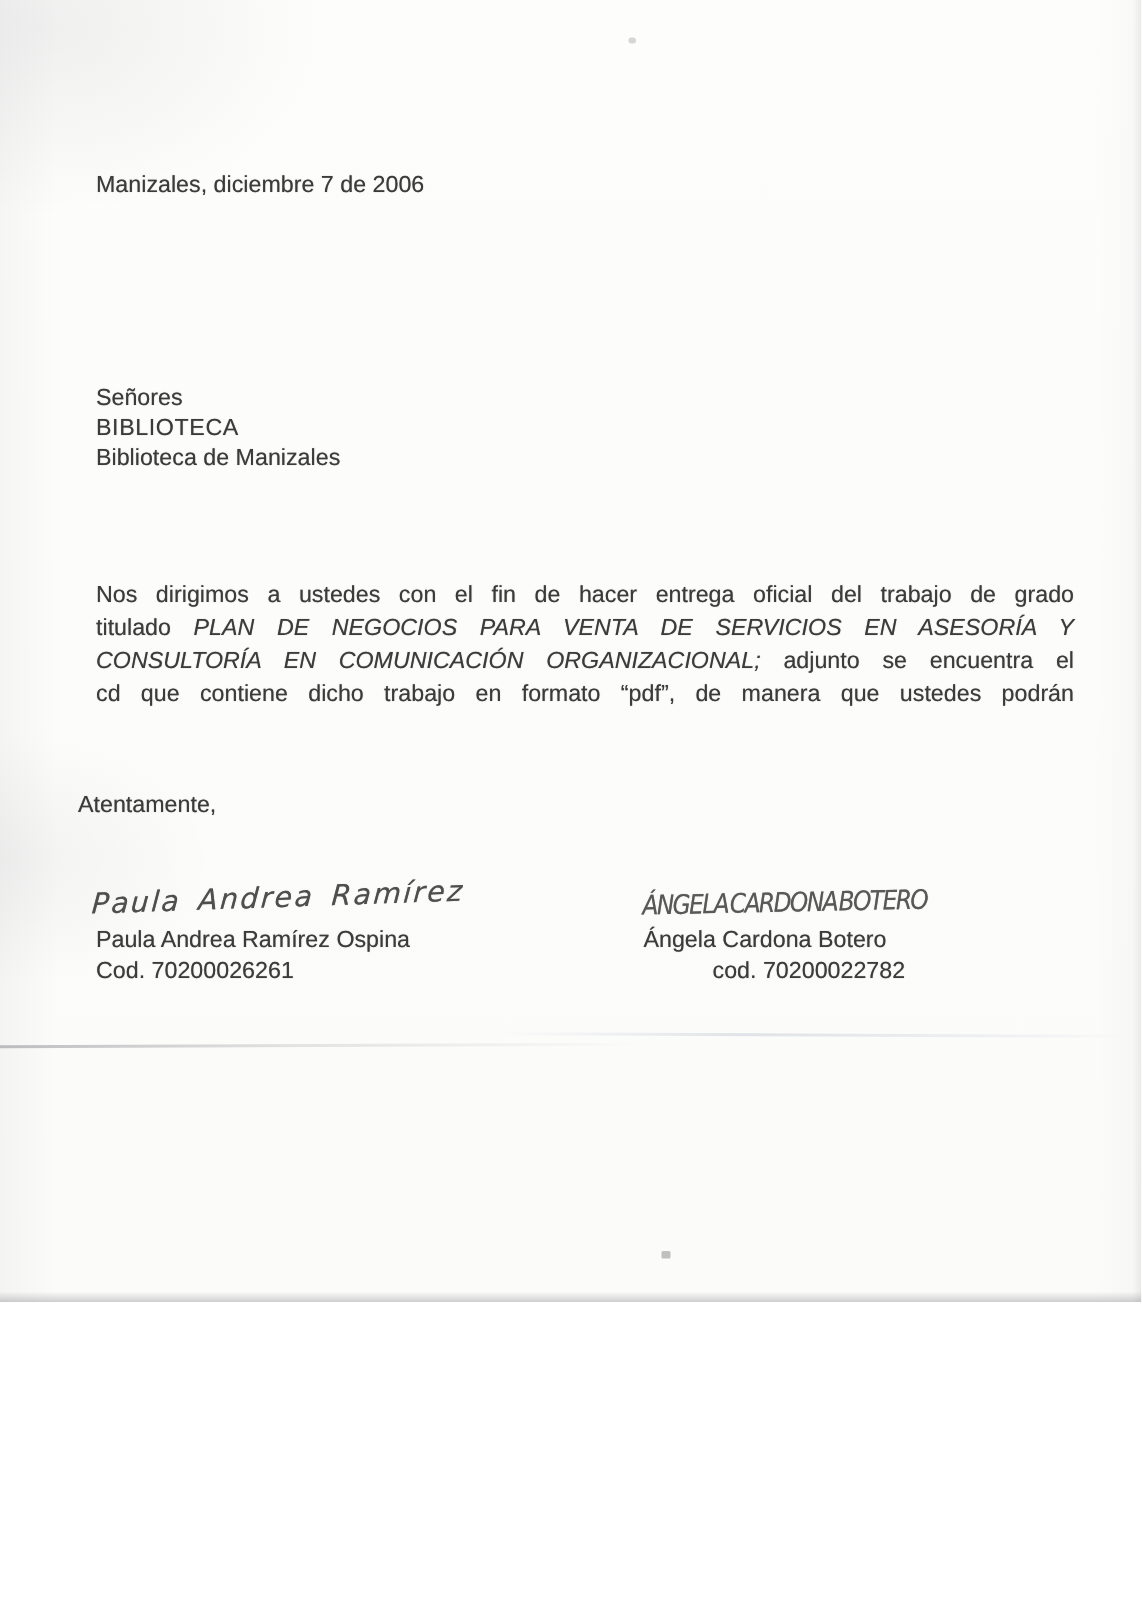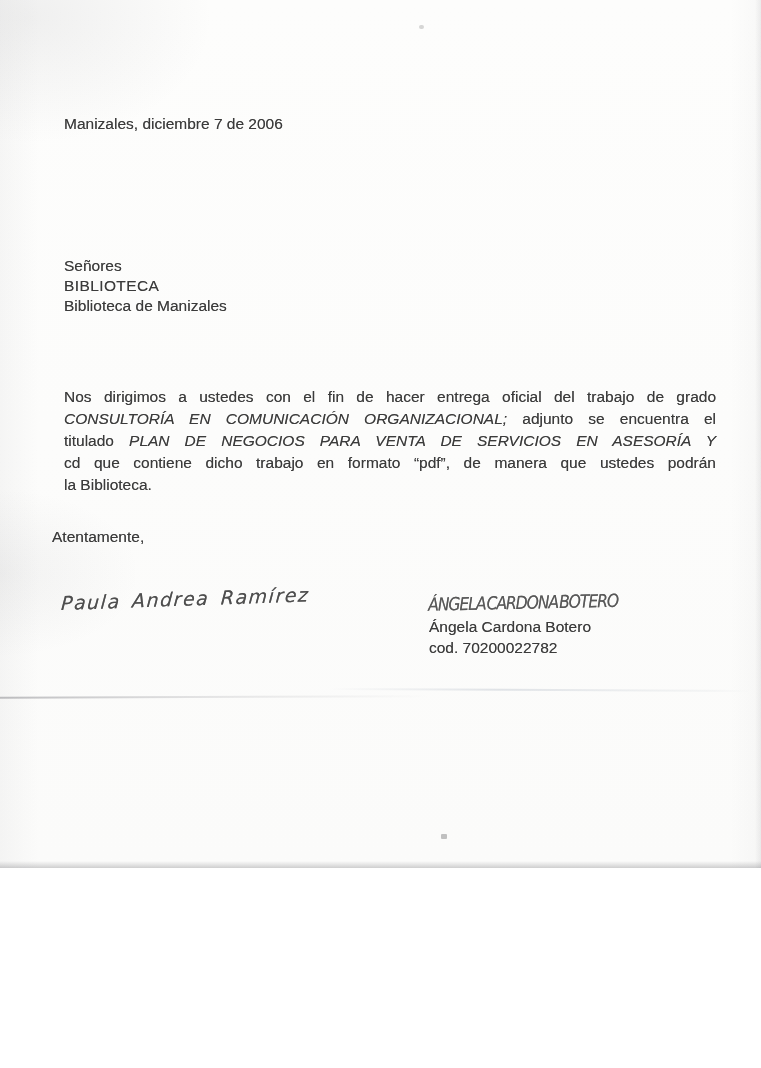--- a/index.html
+++ b/index.html
@@ -127,8 +127,8 @@
 
   <div class="abs body-par">
     <div class="jline">Nos dirigimos a ustedes con el fin de hacer entrega oficial del trabajo de grado</div>
+    <div class="jline"><span>titulado </span> <span class="it">PLAN DE NEGOCIOS PARA VENTA DE SERVICIOS EN ASESORÍA Y</span></div>
     <div class="jline"><span class="it">CONSULTORÍA EN COMUNICACIÓN ORGANIZACIONAL;</span> <span> adjunto se encuentra el</span></div>
-    <div class="jline"><span>titulado </span> <span class="it">PLAN DE NEGOCIOS PARA VENTA DE SERVICIOS EN ASESORÍA Y</span></div>
     <div class="jline">cd que contiene dicho trabajo en formato “pdf”, de manera que ustedes podrán</div>
     <div class="lline">la Biblioteca.</div>
   </div>

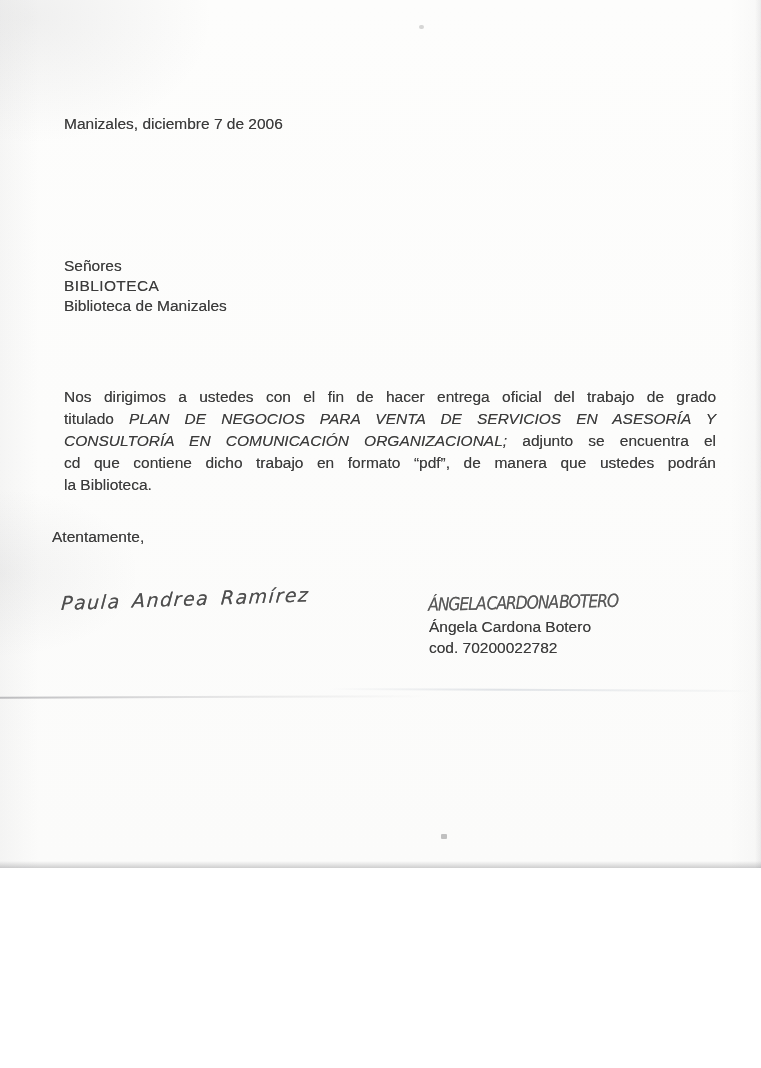--- a/index.html
+++ b/index.html
@@ -130,7 +130,6 @@
     <div class="jline"><span>titulado </span> <span class="it">PLAN DE NEGOCIOS PARA VENTA DE SERVICIOS EN ASESORÍA Y</span></div>
     <div class="jline"><span class="it">CONSULTORÍA EN COMUNICACIÓN ORGANIZACIONAL;</span> <span> adjunto se encuentra el</span></div>
     <div class="jline">cd que contiene dicho trabajo en formato “pdf”, de manera que ustedes podrán</div>
-    <div class="lline">la Biblioteca.</div>
   </div>
 
   <div class="abs typed" style="left:52px; top:527px;">Atentamente,</div>

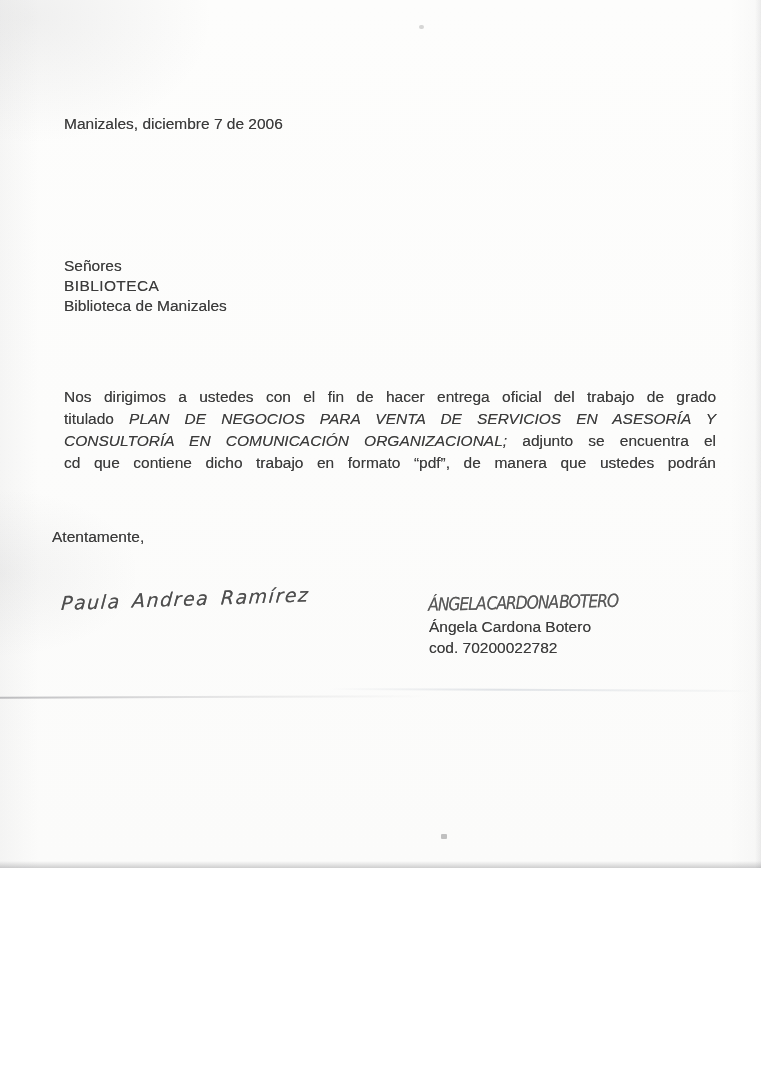--- a/index.html
+++ b/index.html
@@ -135,6 +135,10 @@
   <div class="abs typed" style="left:52px; top:527px;">Atentamente,</div>
 
   <div class="abs hand hand-left">Paula Andrea Ramírez</div>
+  <div class="abs" style="left:64px; top:617px;">
+    <div class="typed">Paula Andrea Ramírez Ospina</div>
+    <div class="typed" style="margin-top:1px;">Cod. 70200026261</div>
+  </div>
 
   <div class="abs hand hand-right">ÁNGELA CARDONA BOTERO</div>
   <div class="abs" style="left:429px; top:617px;">

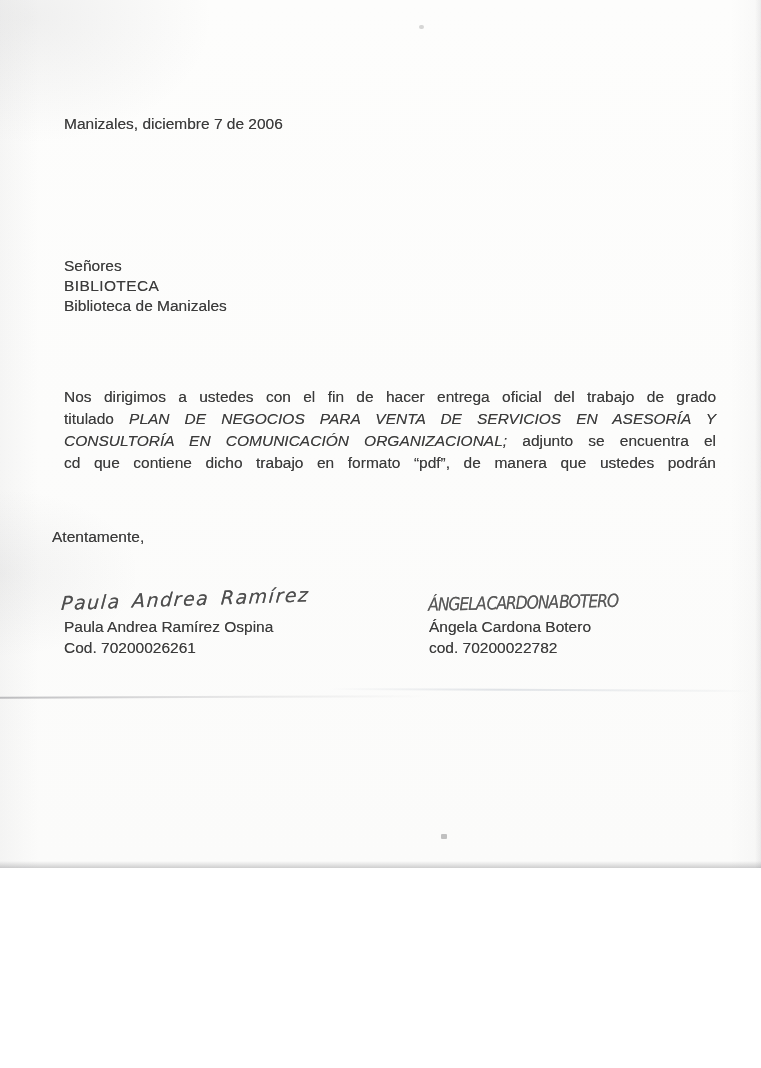--- a/index.html
+++ b/index.html
@@ -143,7 +143,7 @@
   <div class="abs hand hand-right">ÁNGELA CARDONA BOTERO</div>
   <div class="abs" style="left:429px; top:617px;">
     <div class="typed">Ángela Cardona Botero</div>
-    <div class="typed" style="margin-top:1px;">cod. 70200022782</div>
+    <div class="typed" style="margin-top:1px;margin-left:46px;">cod. 70200022782</div>
   </div>
 
 </div>

